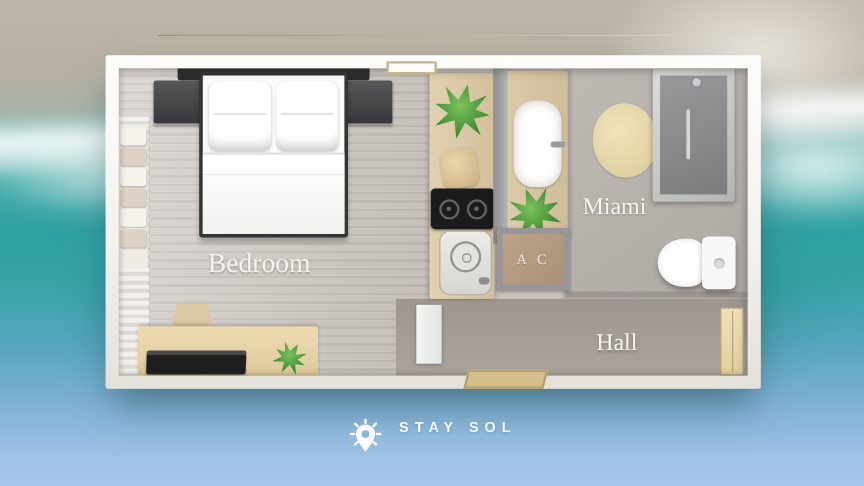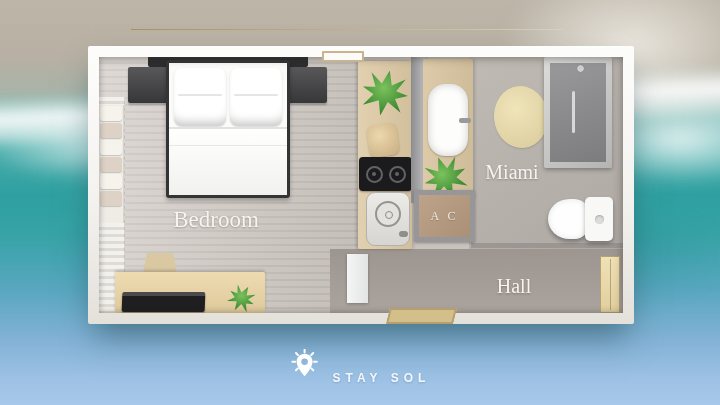--- a/index.html
+++ b/index.html
@@ -194,7 +194,7 @@
 
   
   .footer-brand{position:absolute;left:50%;top:349px;transform:translateX(-50%);z-index:30;
-      display:flex;align-items:flex-end;gap:13px;}
+      display:flex;align-items:flex-start;gap:13px;}
   .brand-text{font-size:12px;font-weight:bold;letter-spacing:5px;color:#f3f7fb;
       text-shadow:0 1px 2px rgba(40,80,120,.25);}
 </style>

